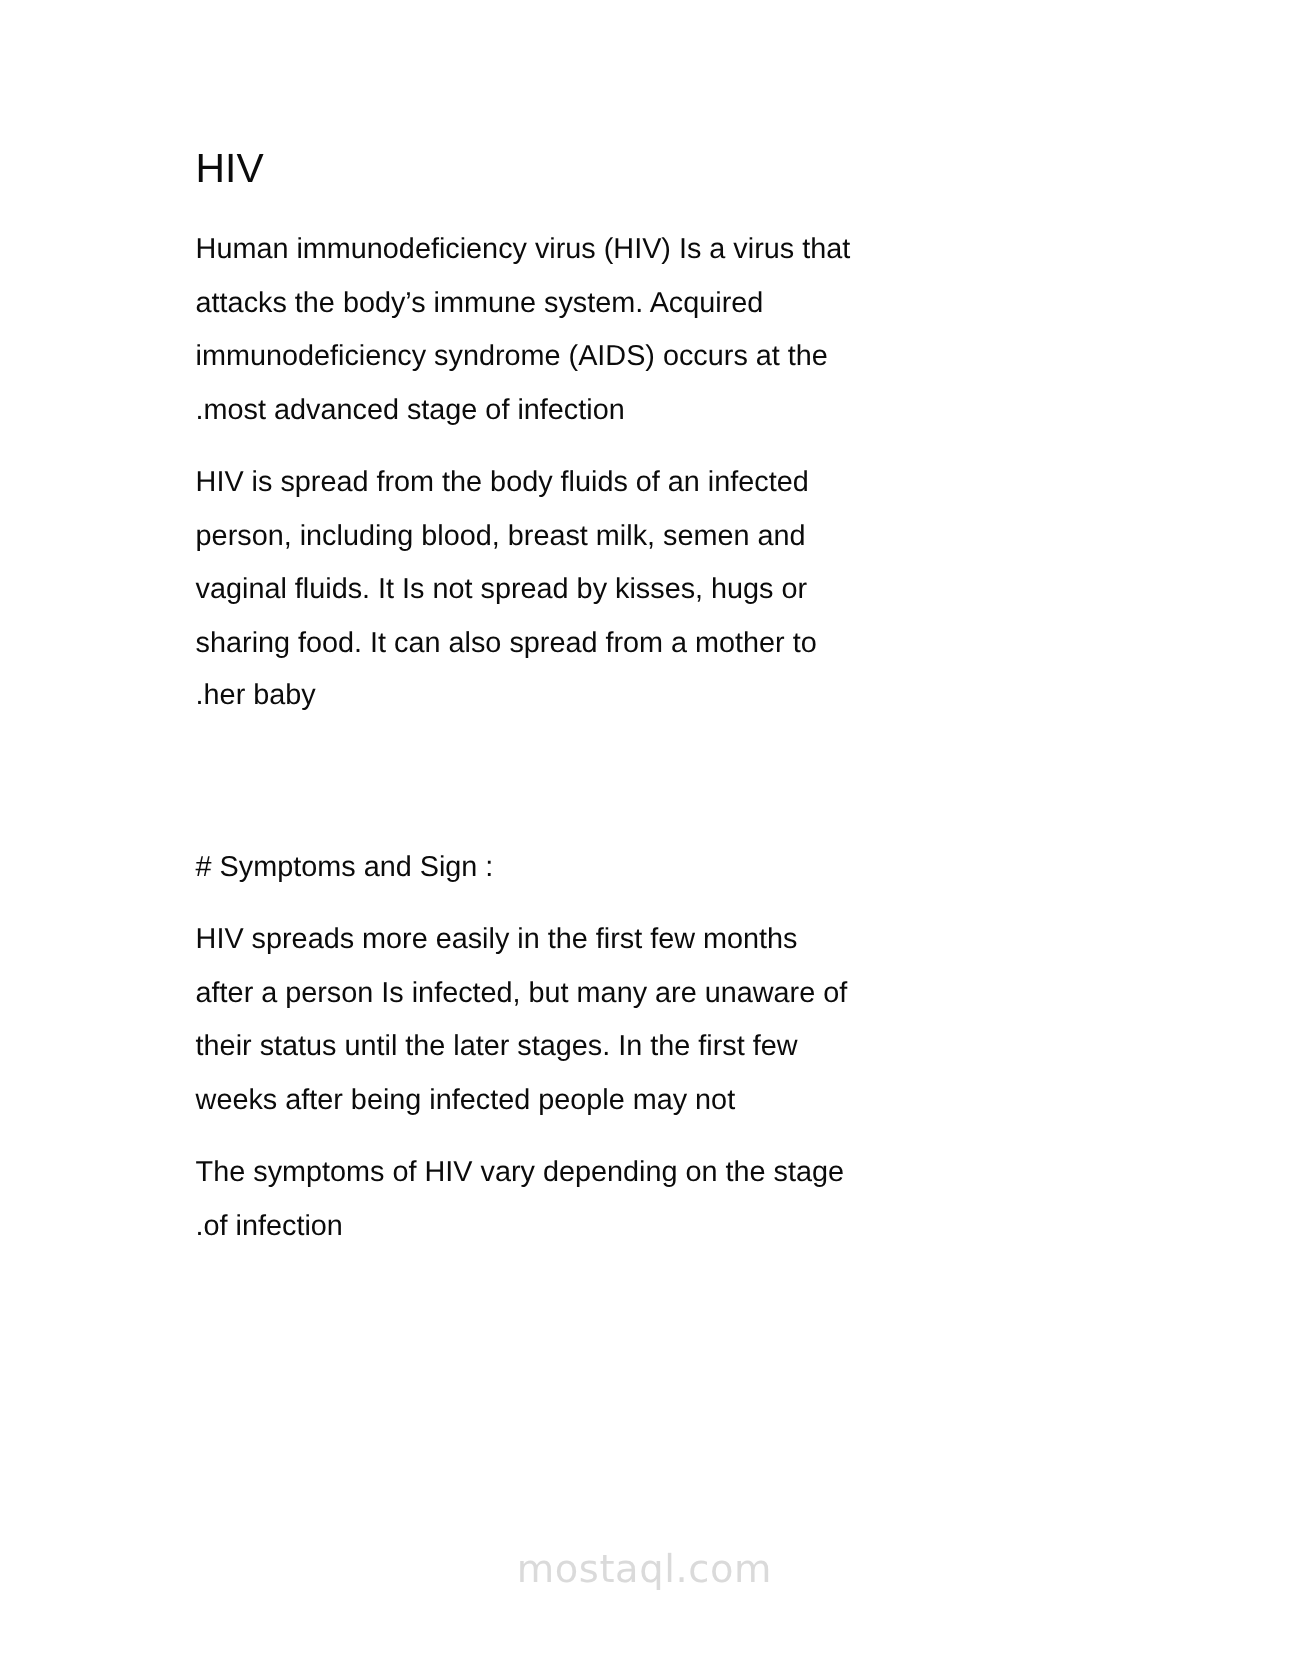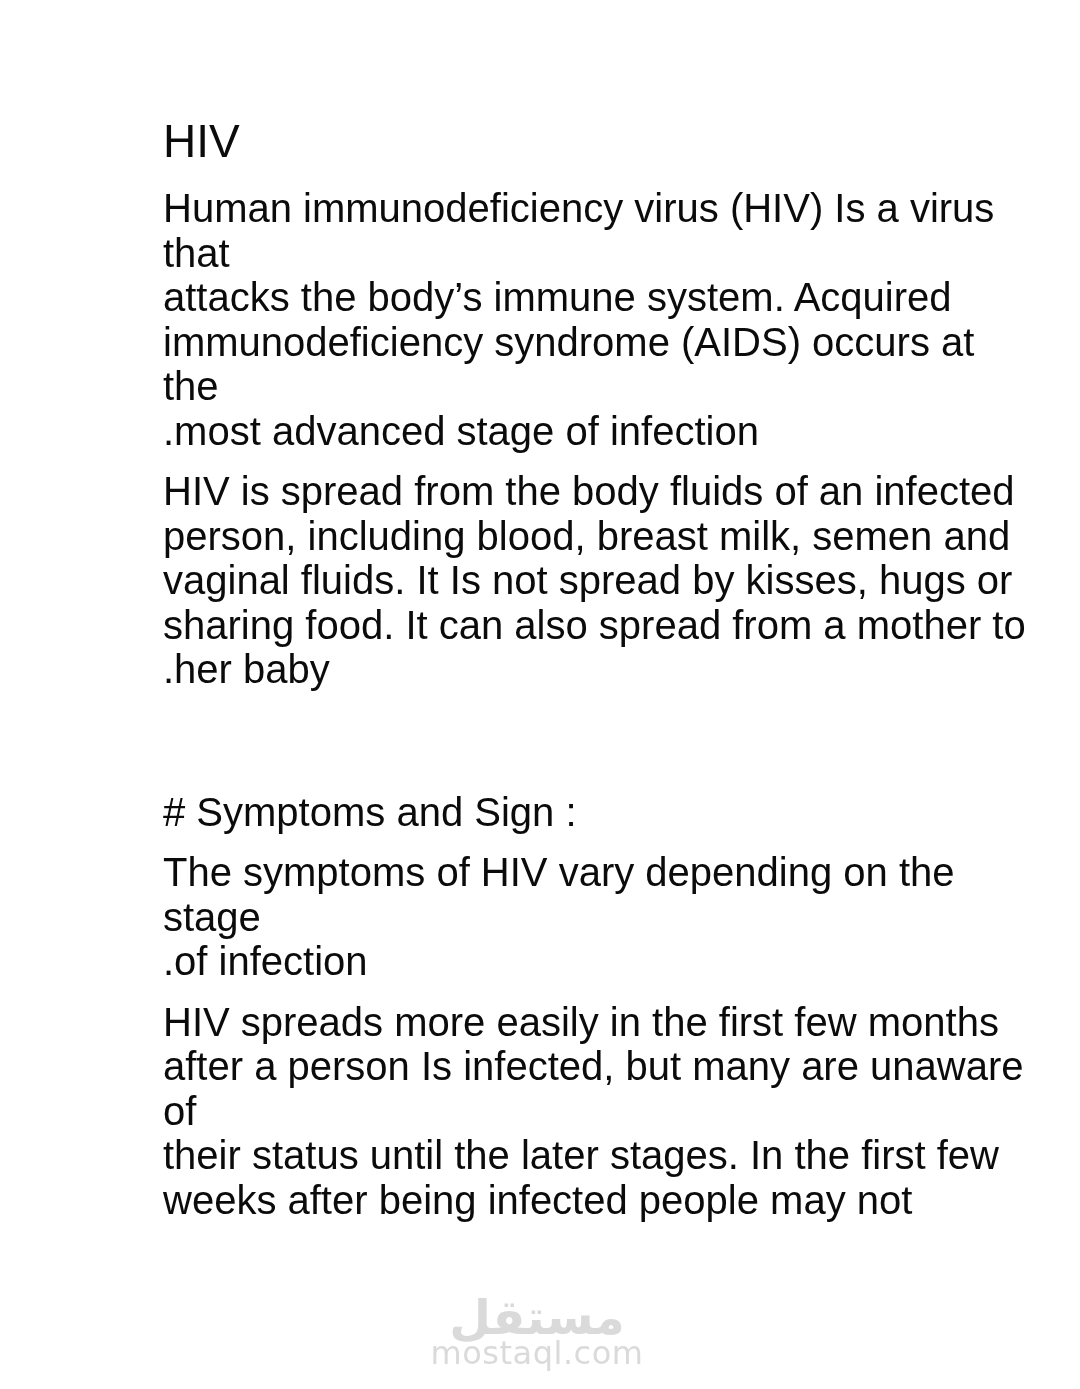--- a/index.html
+++ b/index.html
@@ -29,7 +29,7 @@
     z-index: 1;
   }
   h1.doc-title {
-    font-size: 46px;
+    font-size: 34px;
     font-weight: 400;
     line-height: 50px;
     margin: 0 0 20px 0;

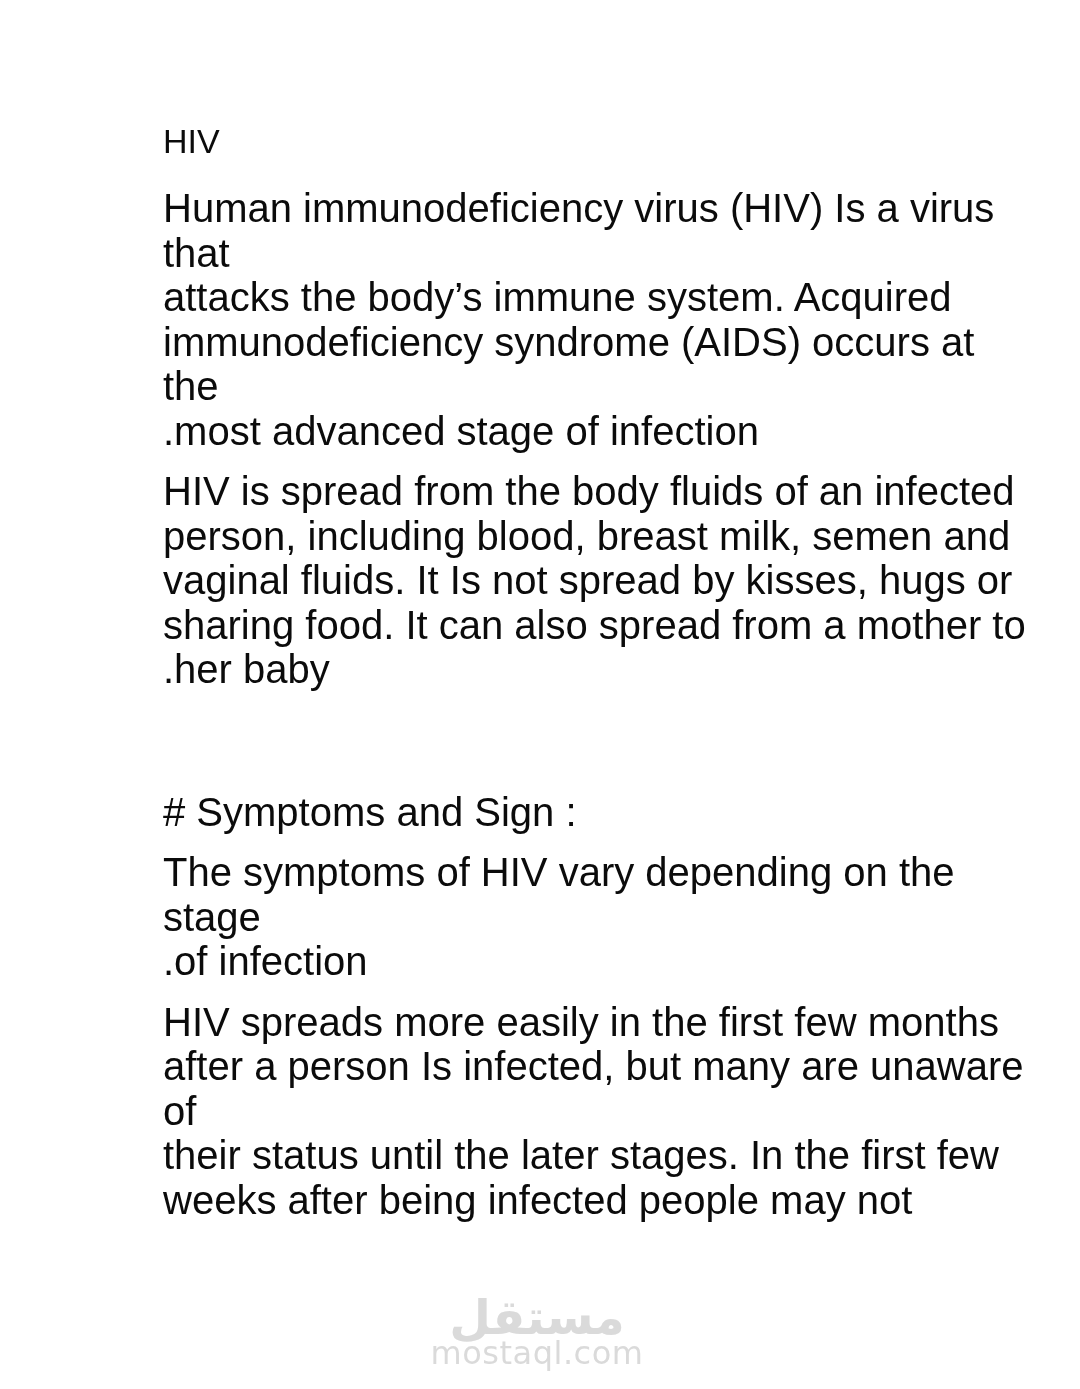--- a/index.html
+++ b/index.html
@@ -36,7 +36,7 @@
     color: #0b0b0b;
   }
   .para {
-    font-size: 40px;
+    font-size: 24px;
     font-weight: 400;
     line-height: 44.5px;
     margin: 0 0 16px 0;

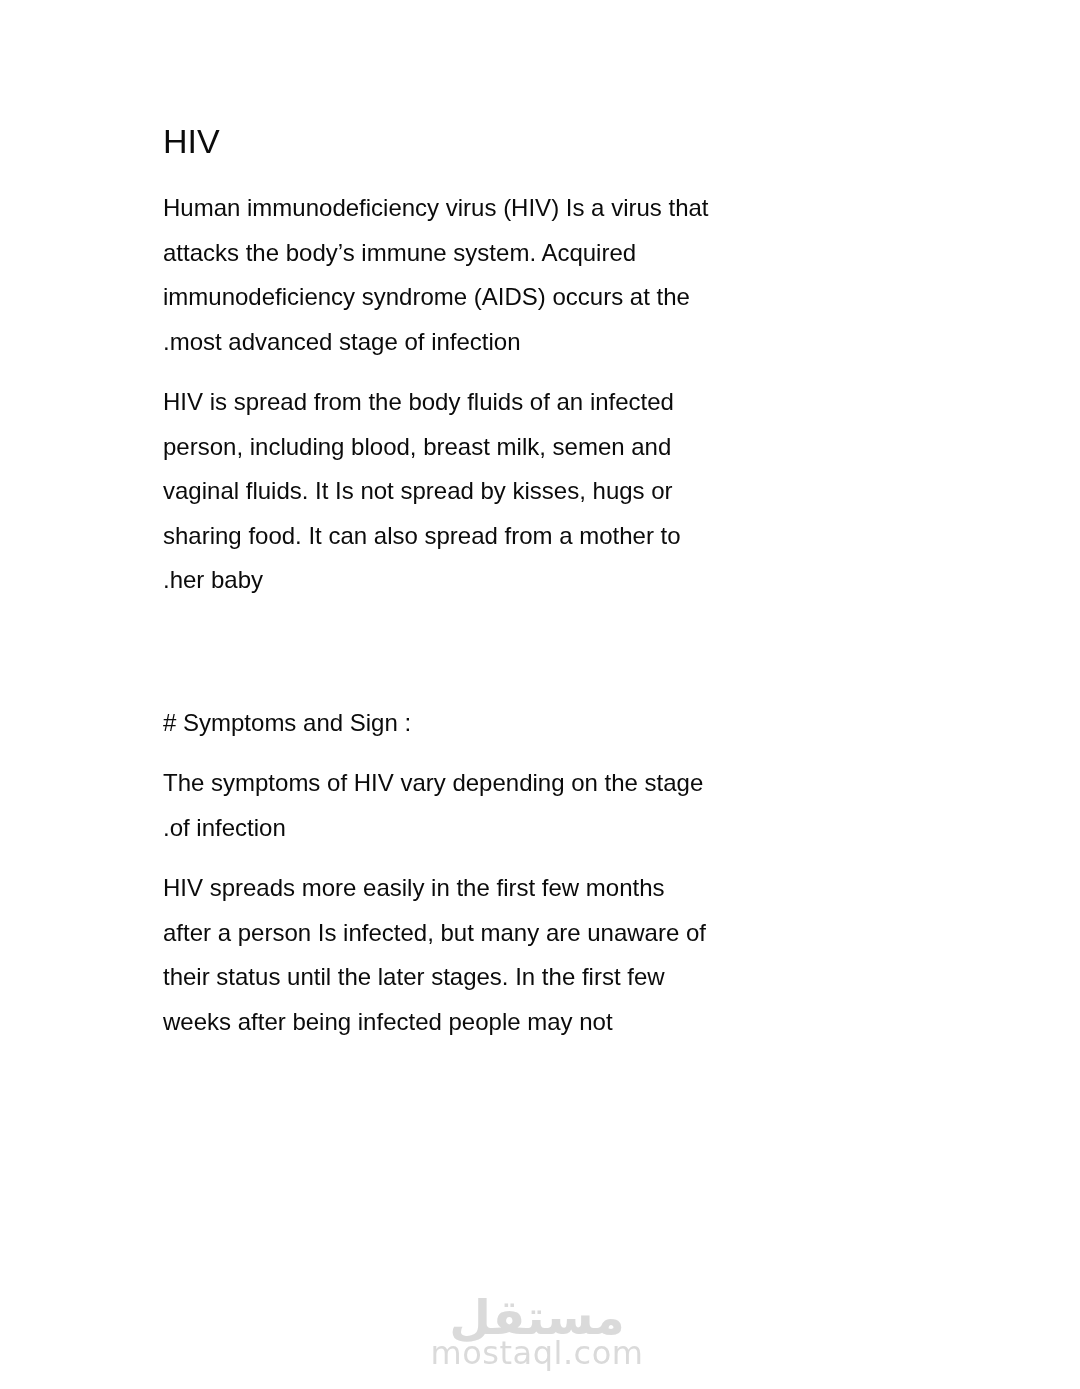--- a/index.html
+++ b/index.html
@@ -100,14 +100,14 @@
 
     <p class="para section-heading"># Symptoms and Sign :</p>
 
-    <p class="para">The symptoms of HIV vary depending on the stage
-.of infection</p>
-
     <p class="para">HIV spreads more easily in the first few months
 after a person Is infected, but many are unaware of
 their status until the later stages. In the first few
 weeks after being infected people may not</p>
 
+    <p class="para">The symptoms of HIV vary depending on the stage
+.of infection</p>
+
   </div>
 </div>
 

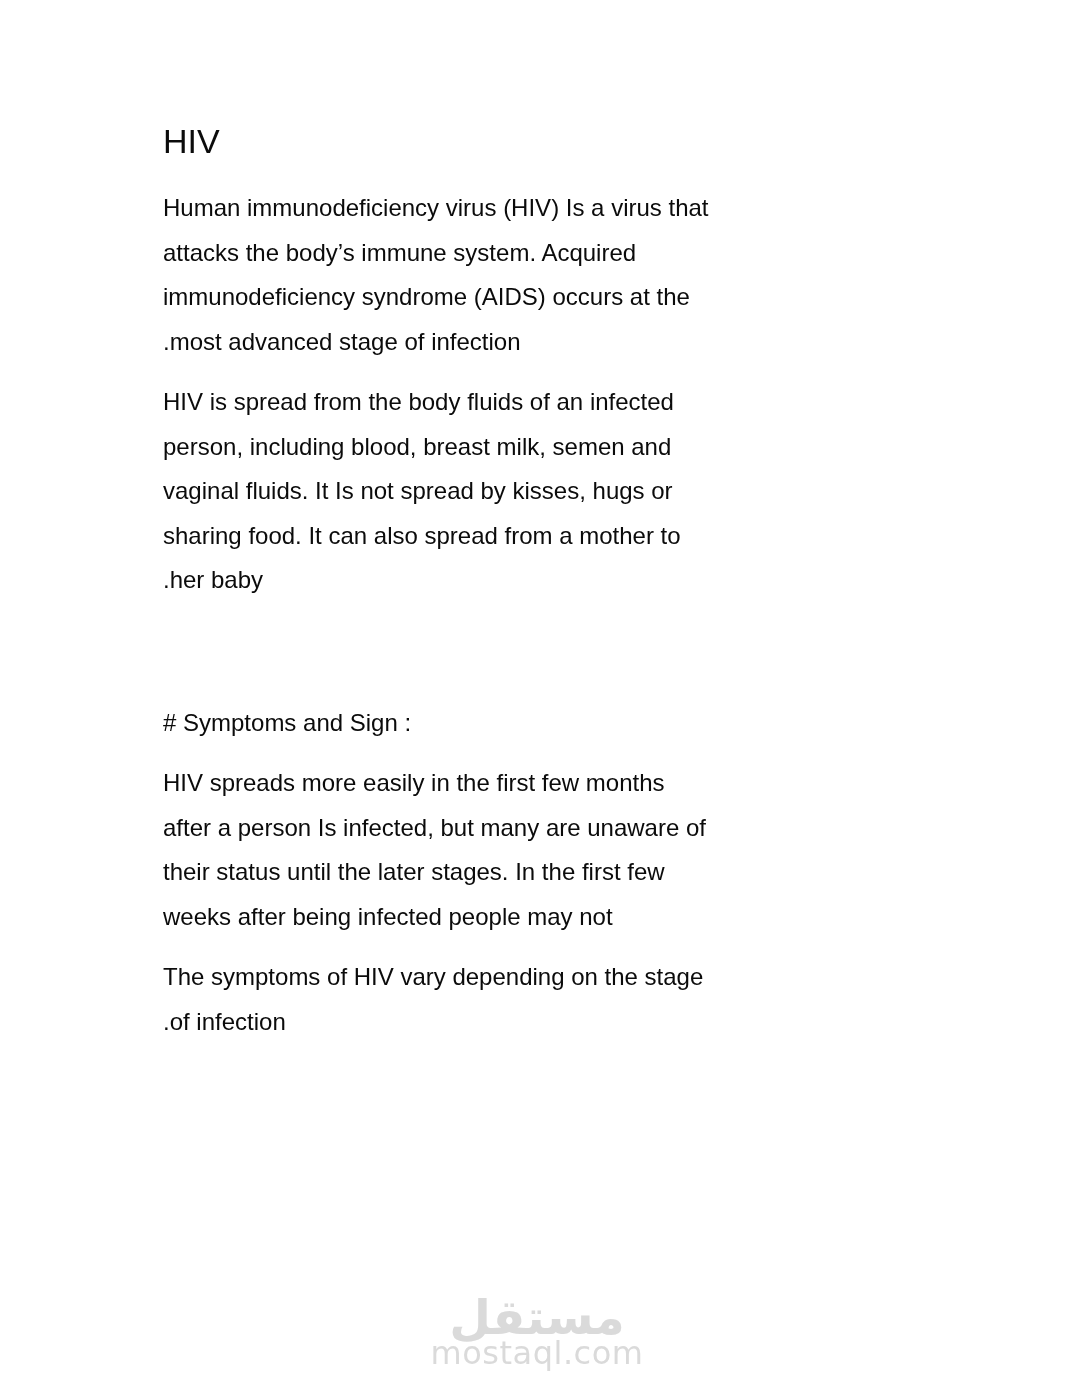--- a/index.html
+++ b/index.html
@@ -77,7 +77,6 @@
 <div class="page">
 
   <div class="watermark">
-    <div class="wm-logo">مستقل</div>
     <div class="wm-site">mostaql.com</div>
   </div>
 

